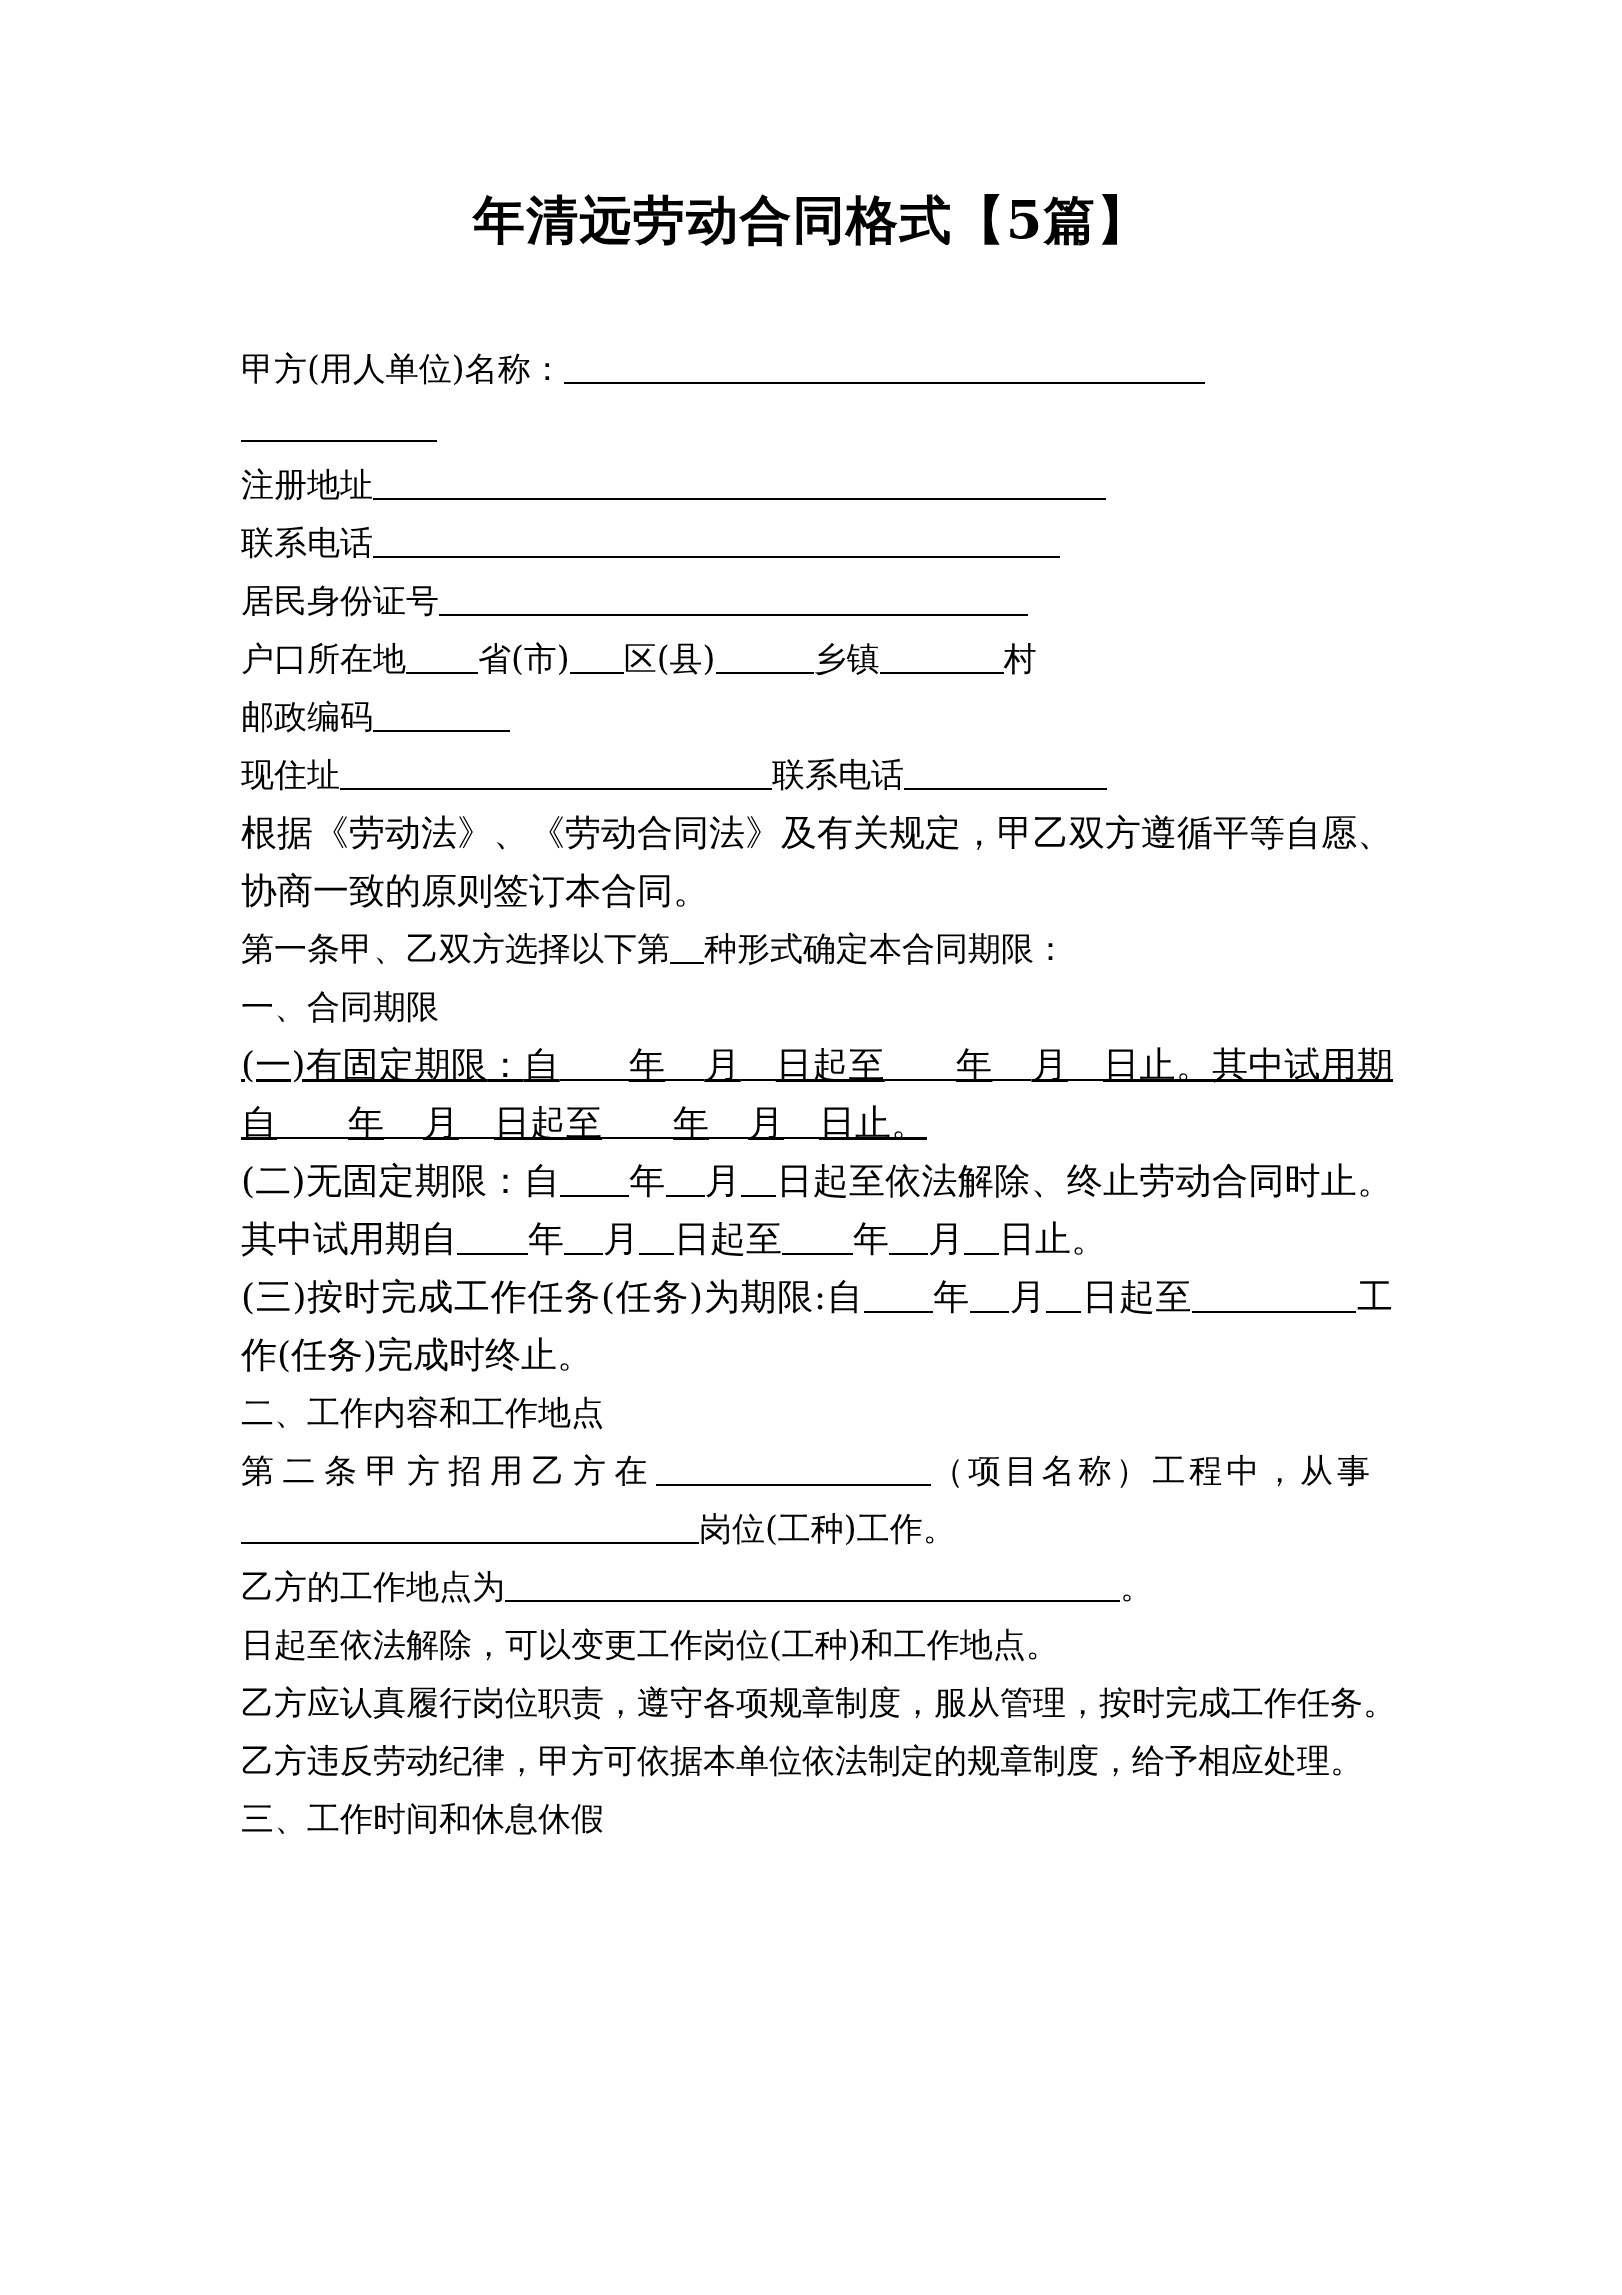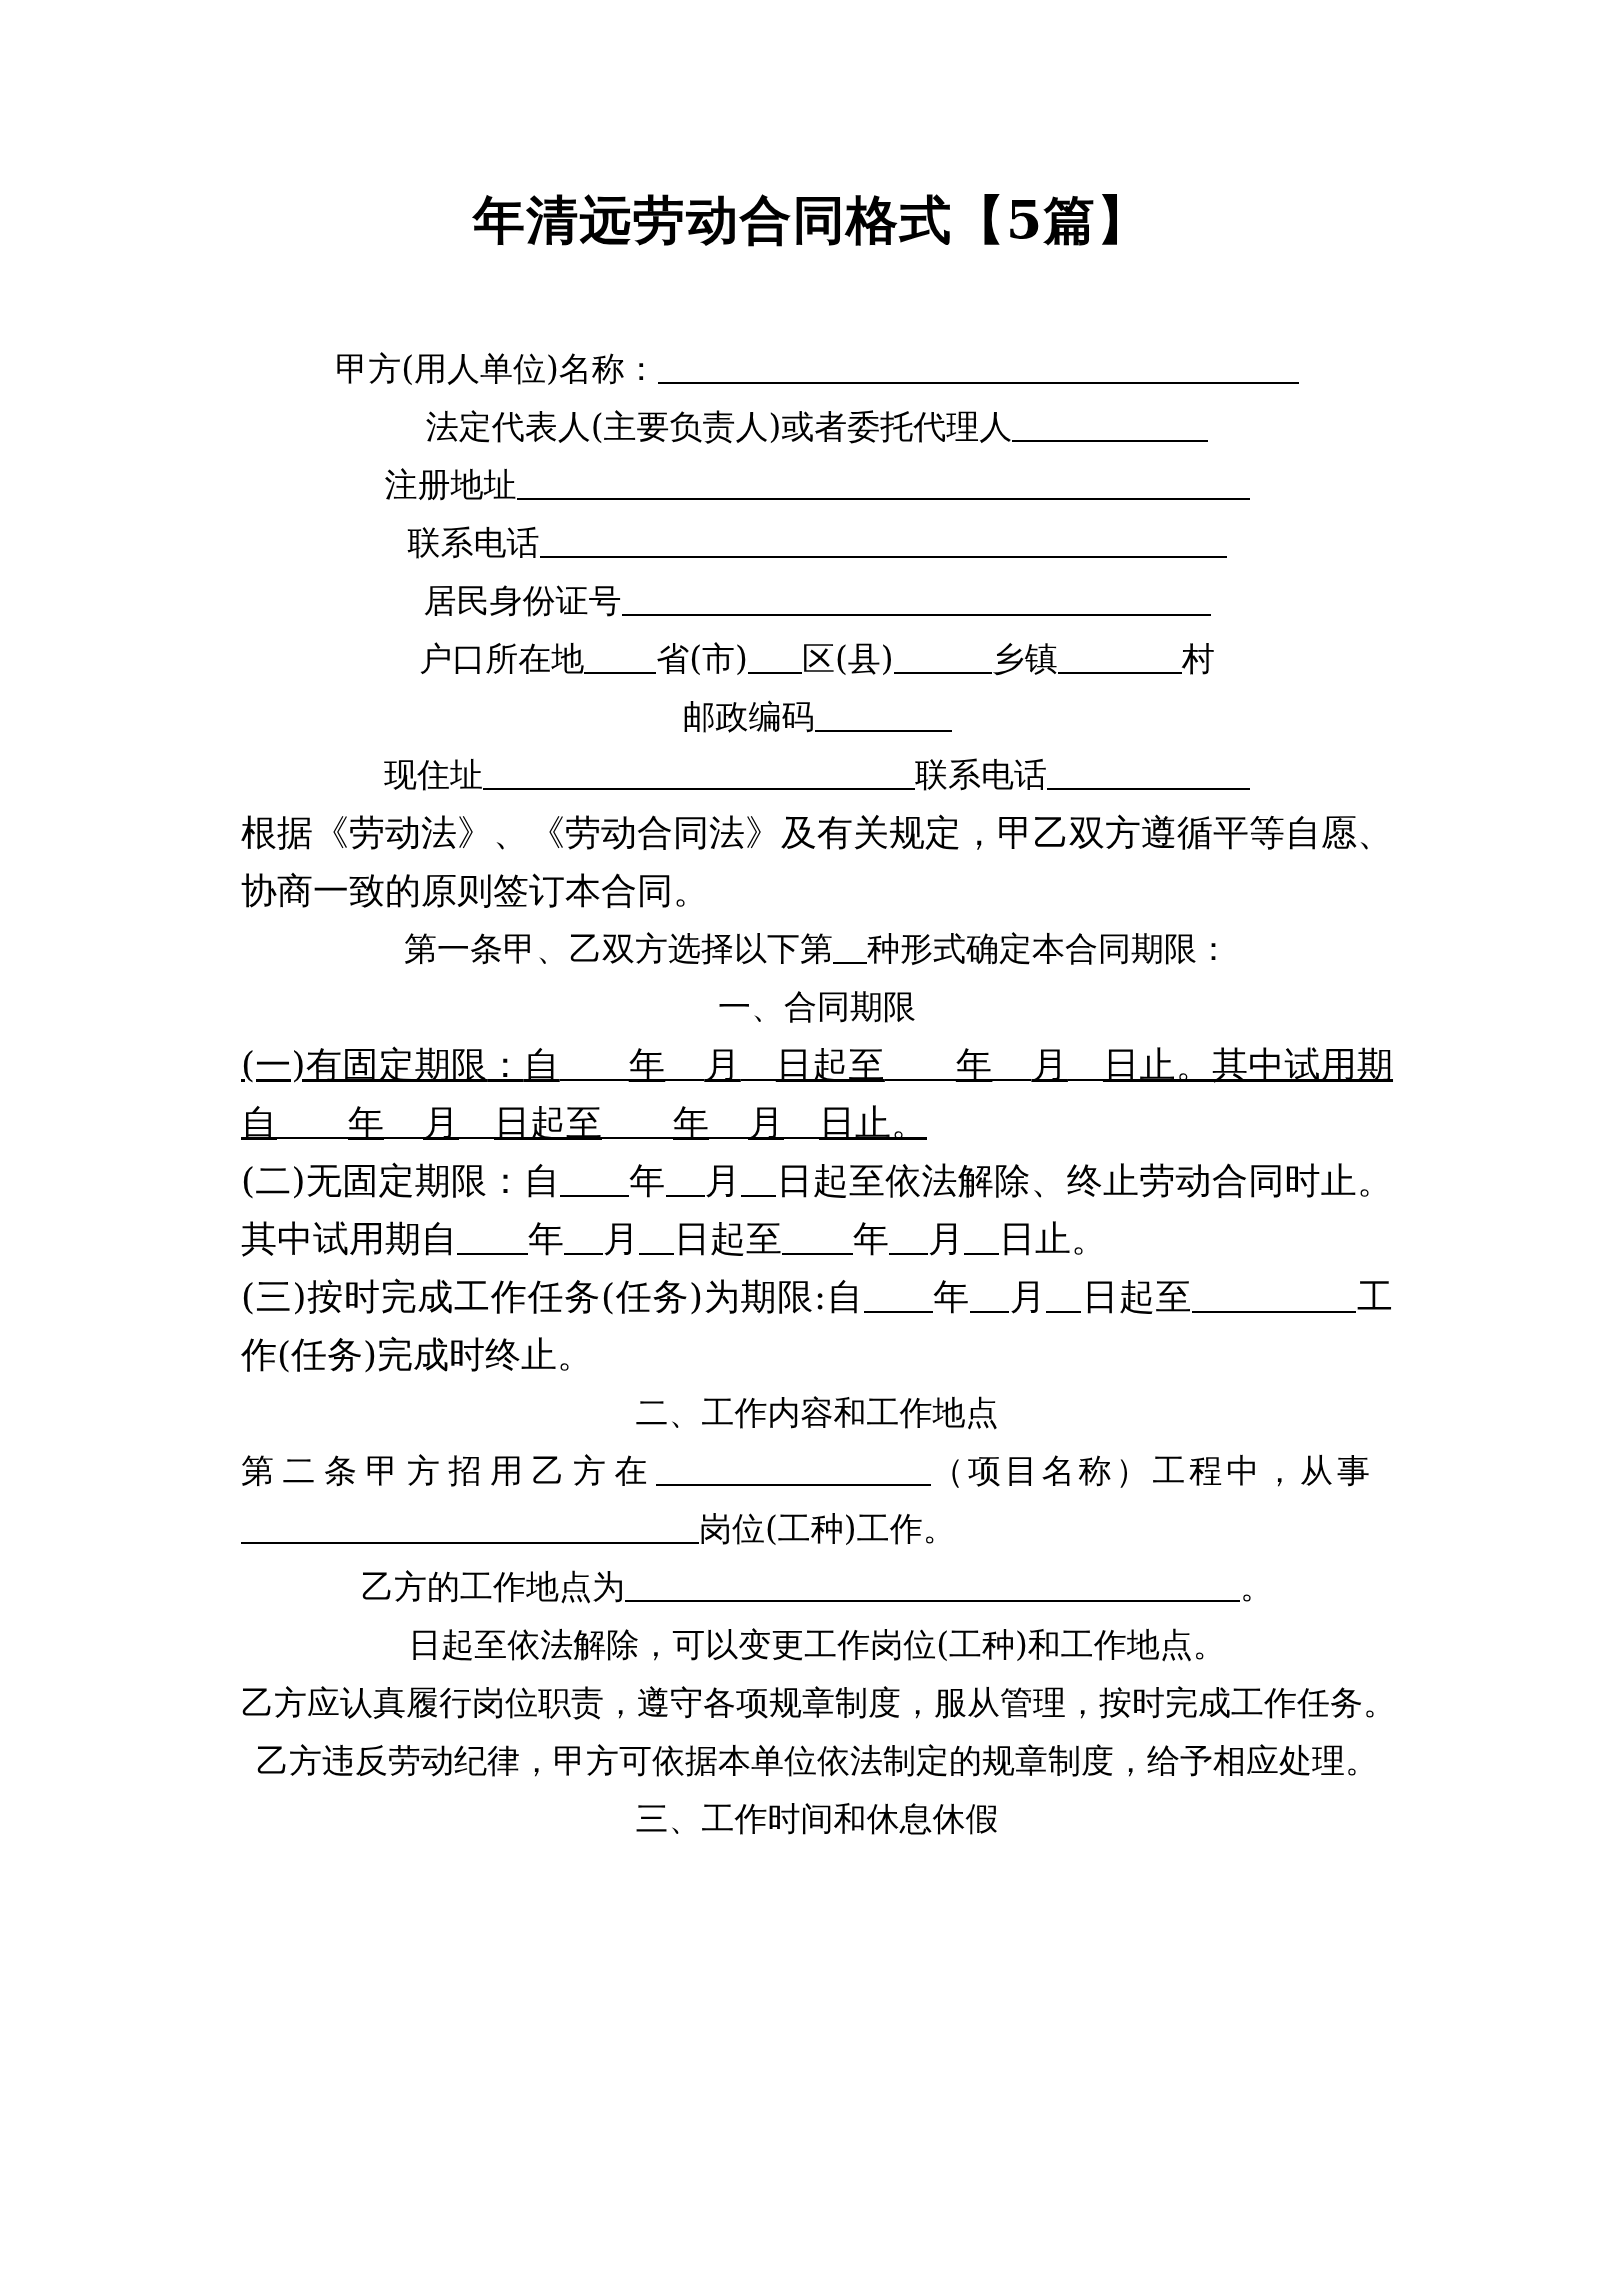--- a/index.html
+++ b/index.html
@@ -50,7 +50,6 @@
     line-height: 58px;
     white-space: nowrap;
     position: relative;
-    text-align: center;
   }
 
   

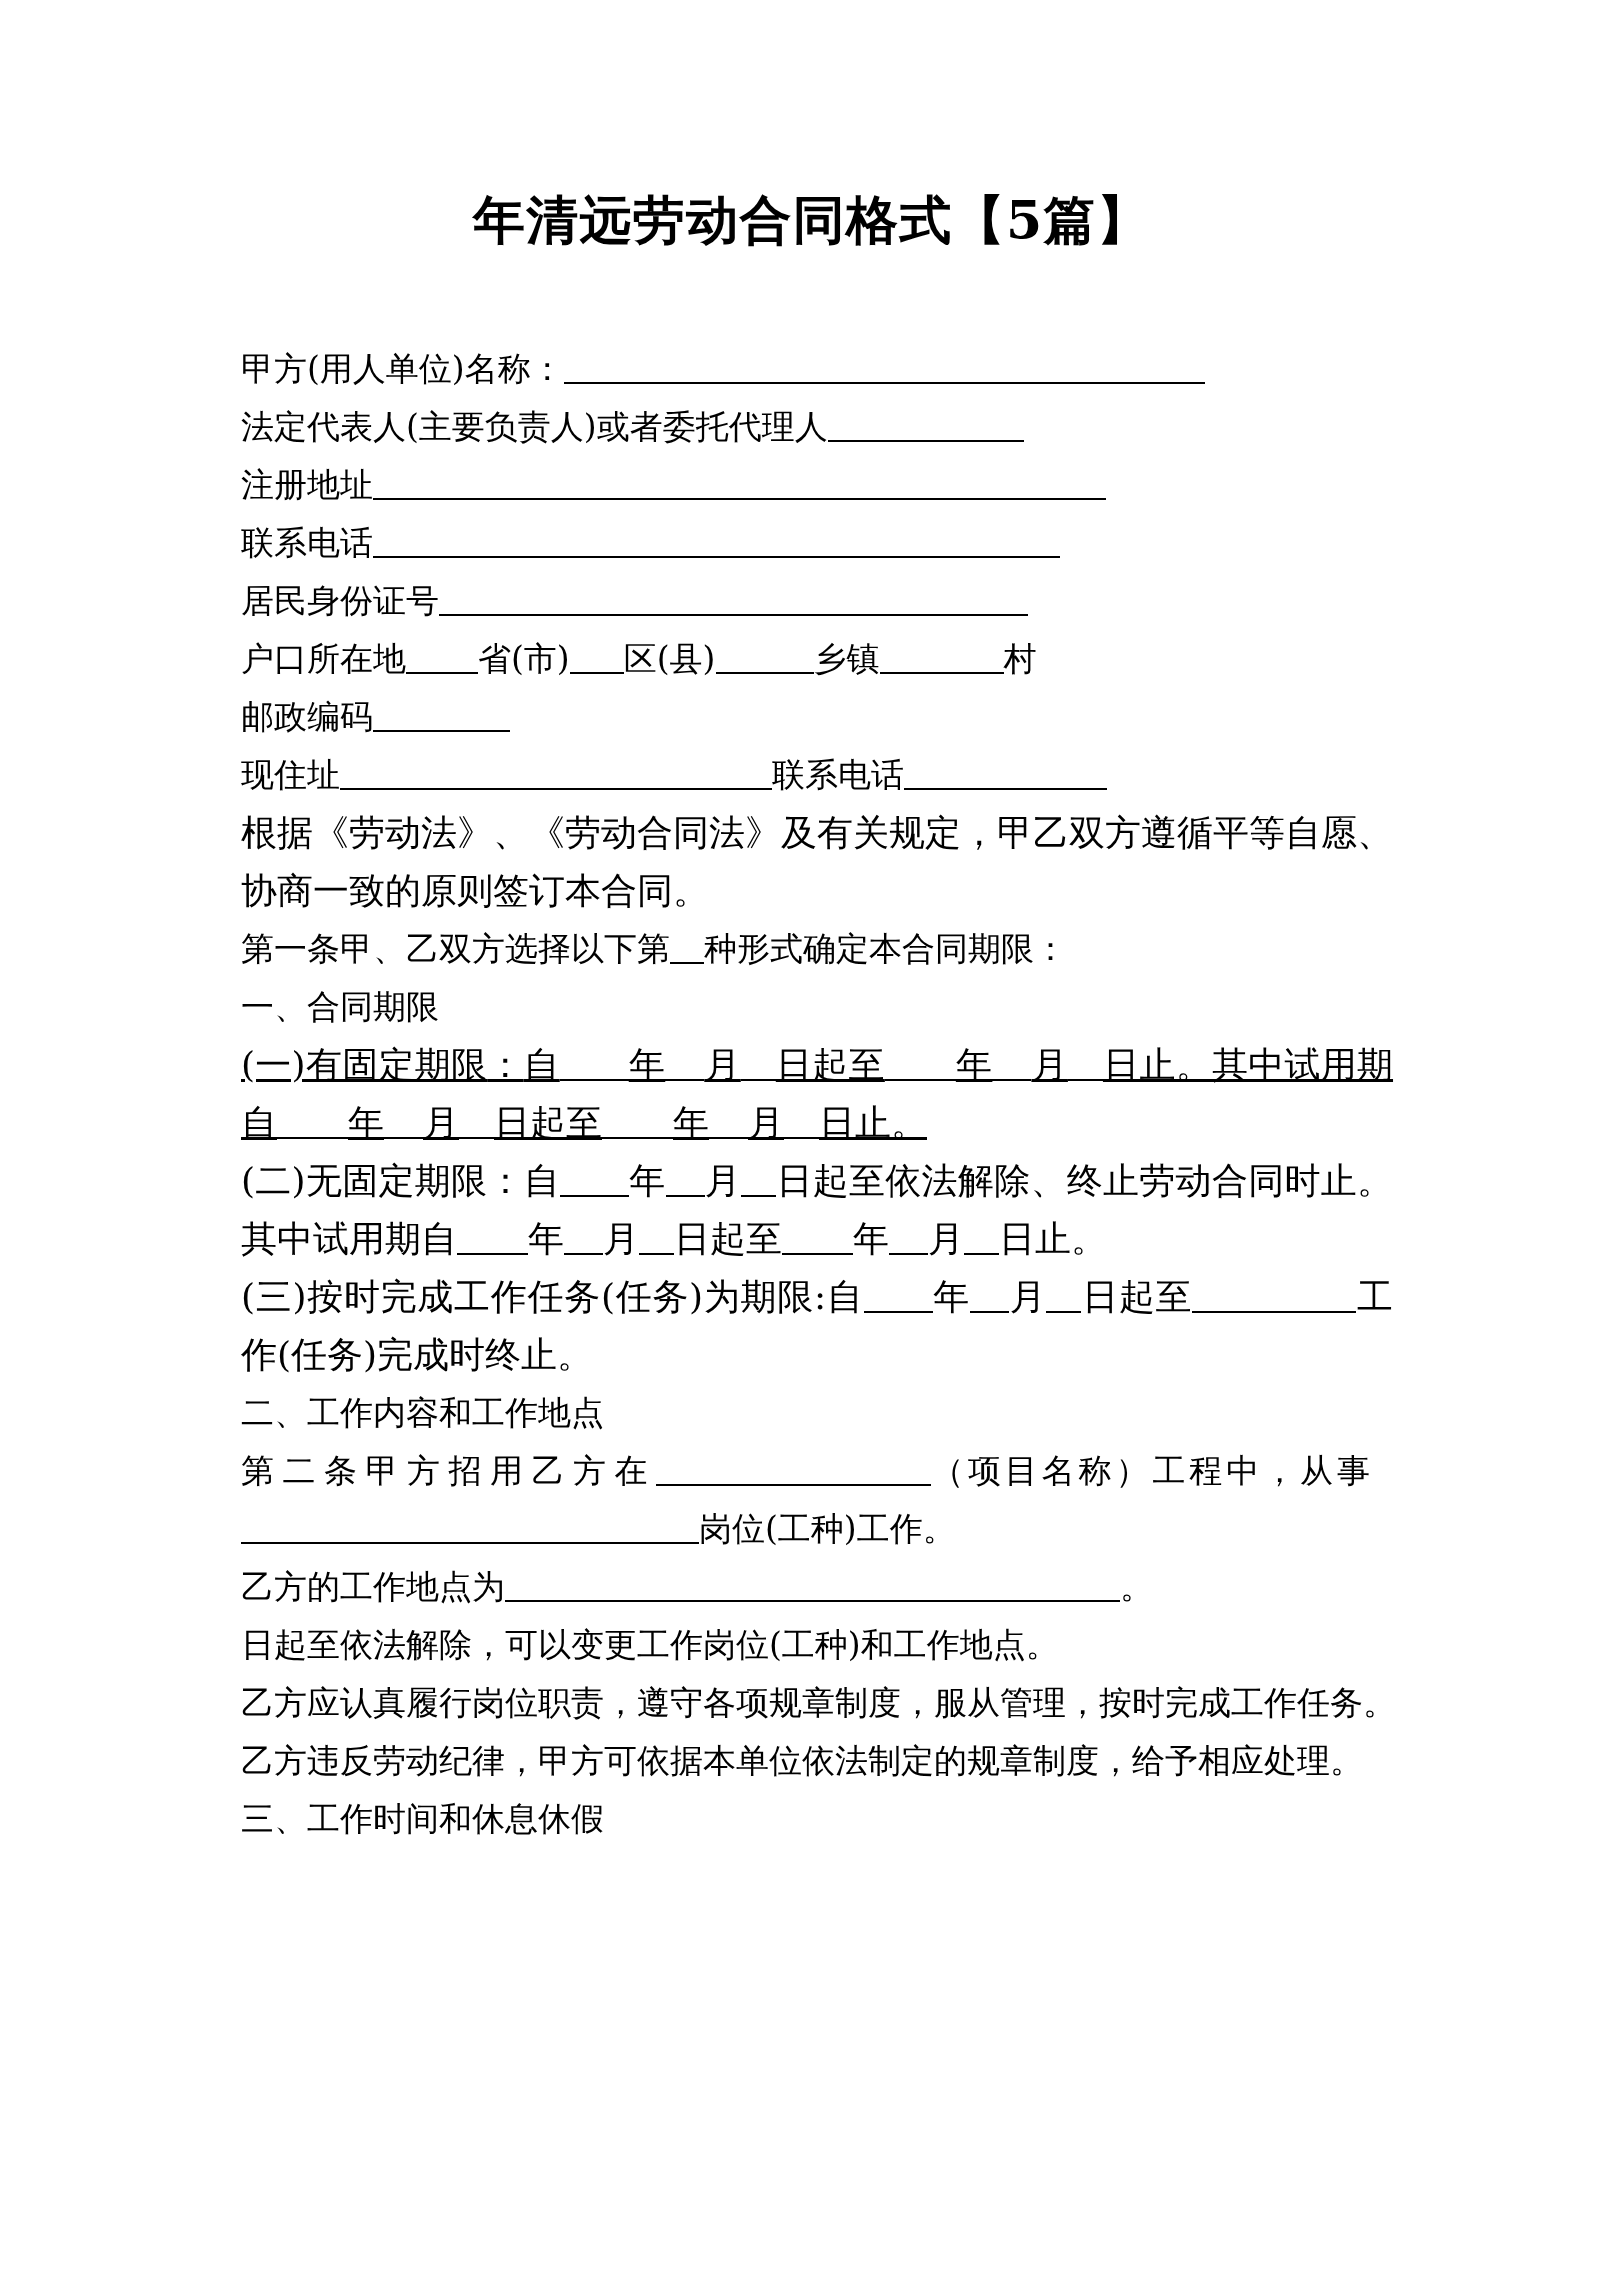--- a/index.html
+++ b/index.html
@@ -98,7 +98,7 @@
     </div>
 
     <div class="line">
-      <span>法定代表人(主要负责人)或者委托代理人</span><span class="blank" style="width:196px;"></span>
+      <span class="blank" style="width:196px;"></span>
     </div>
 
     <div class="line">

